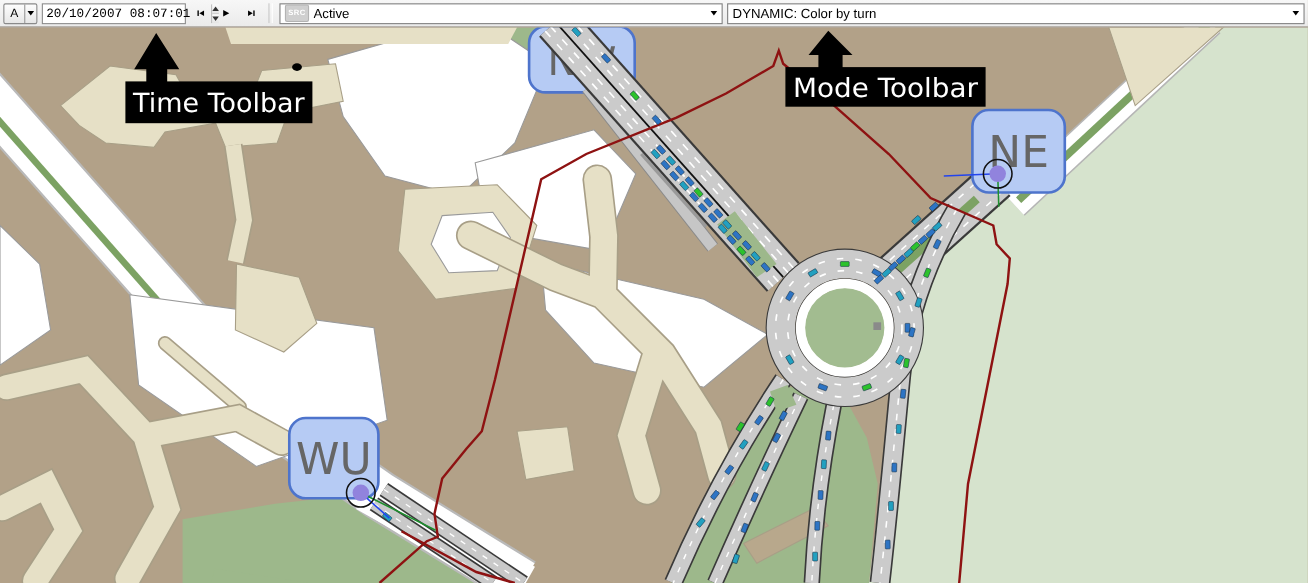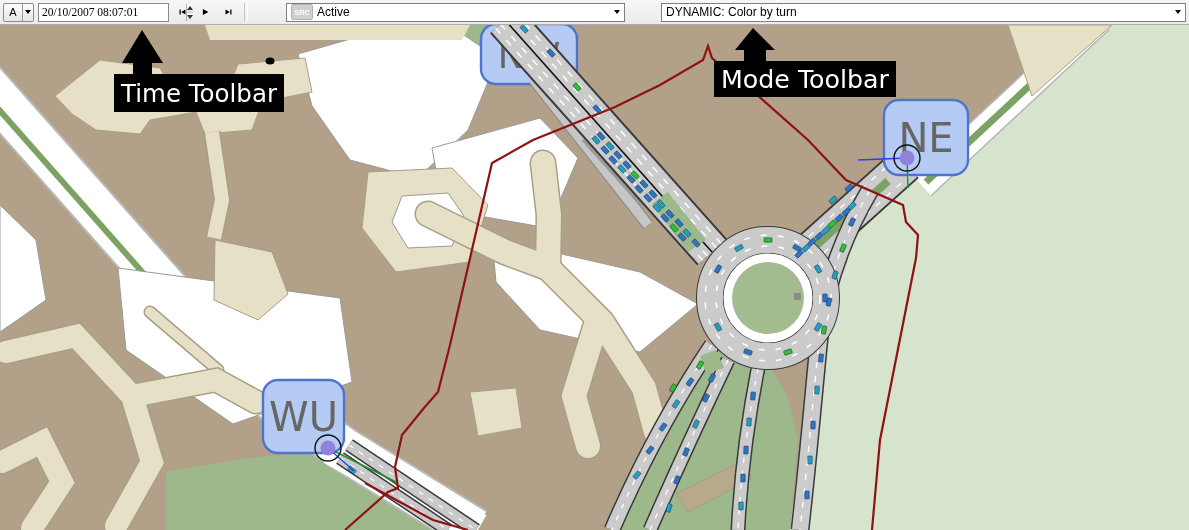--- a/index.html
+++ b/index.html
@@ -15,7 +15,7 @@
   .view-btn .caret-box{width:10px;height:100%;border-left:1px solid #9a9a9a;display:flex;align-items:center;justify-content:center;}
   .caret{width:0;height:0;border-left:3.5px solid transparent;border-right:3.5px solid transparent;border-top:4.5px solid #000;}
   .spin-field{height:19px;width:131px;box-sizing:border-box;border:1px solid #8a8a8a;background:#fff;display:flex;align-items:center;}
-  .spin-field input{flex:1;border:0;outline:0;font-family:Liberation Serif, serif;font-size:11.5px;padding:0 3px;background:transparent;}
+  .spin-field input{flex:1;border:0;outline:0;font-family:Liberation Mono, monospace;font-size:11.5px;padding:0 3px;background:transparent;}
   .spinners{width:14px;height:17px;display:flex;flex-direction:column;border-left:1px solid #b5b5b5;}
   .spinners div{flex:1;display:flex;align-items:center;justify-content:center;background:linear-gradient(#fbfbfb,#e4e4e4);}
   .spin-up{border-bottom:1px solid #c9c9c9;}

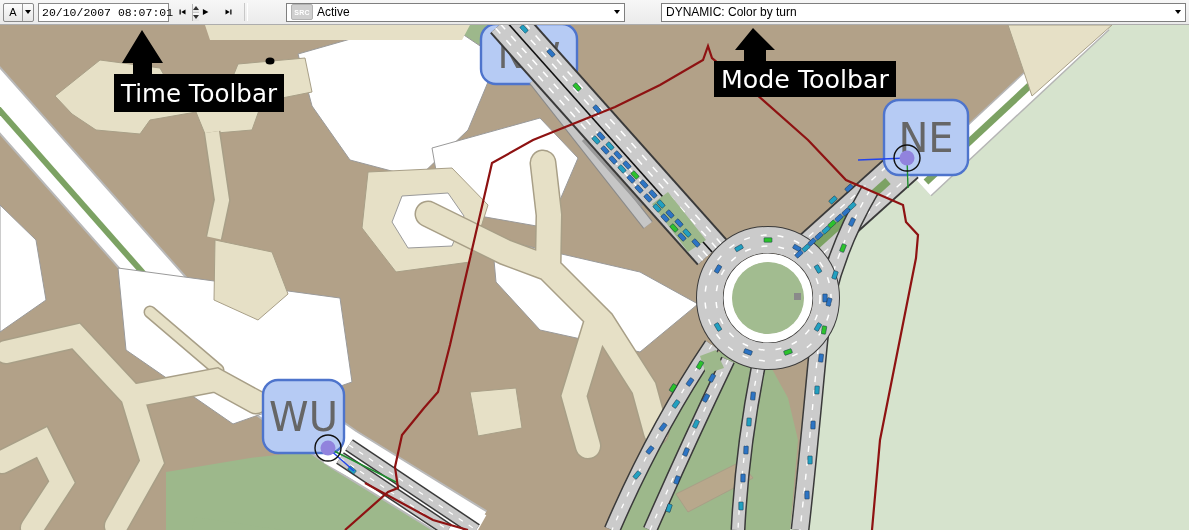--- a/index.html
+++ b/index.html
@@ -23,7 +23,7 @@
   .tri-dn{width:0;height:0;border-left:3px solid transparent;border-right:3px solid transparent;border-top:4px solid #333;}
   .media-btn{width:19px;height:19px;background:transparent;border:0;display:flex;align-items:center;justify-content:center;}
   .sep{width:2px;height:18px;border-left:1px solid #c8c8c8;border-right:1px solid #fff;margin:0 2px;}
-  .combo{height:19px;box-sizing:border-box;border:1px solid #7f7f7f;background:#fff;display:flex;align-items:center;padding:0 4px;gap:4px;margin-left:32px;}
+  .combo{height:19px;box-sizing:border-box;border:1px solid #7f7f7f;background:#fff;display:flex;align-items:center;padding:0 4px;gap:4px;}
   .combo .val{flex:1;white-space:nowrap;overflow:hidden;font-size:12px;}
   .combo1{flex:1;}
   .combo2{width:525px;}

